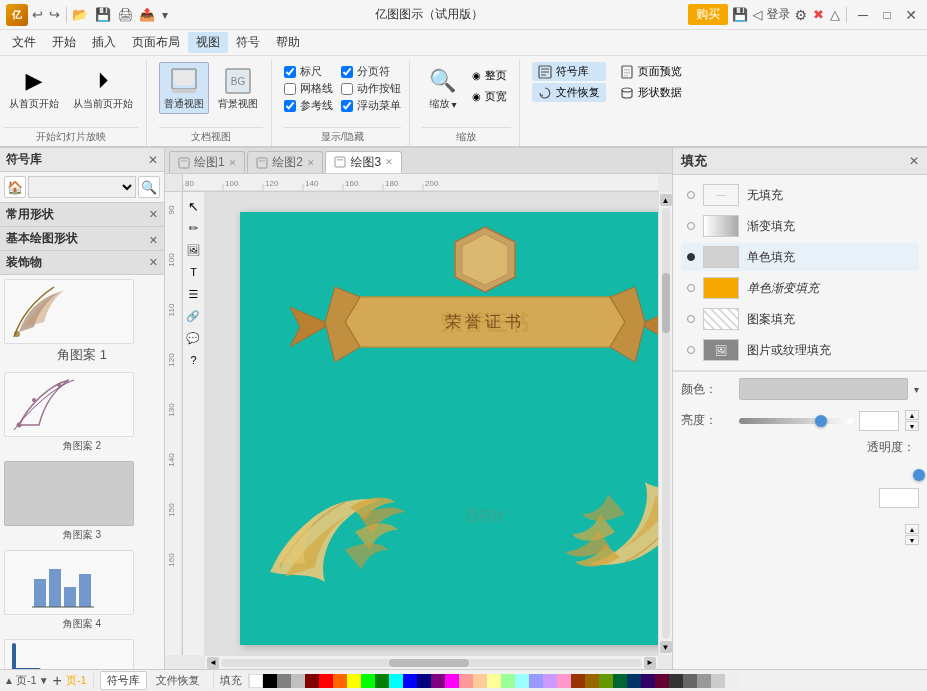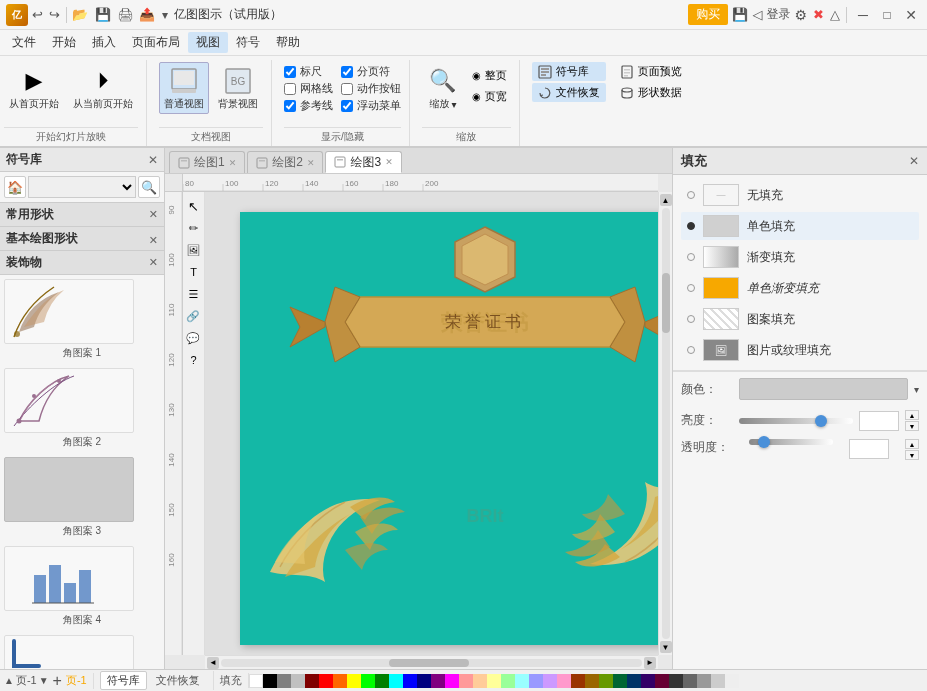--- a/index.html
+++ b/index.html
@@ -42,7 +42,7 @@
       <button style="border:none;background:transparent;cursor:pointer;font-size:13px;color:#555;padding:2px;">📤</button>
       <button style="border:none;background:transparent;cursor:pointer;font-size:12px;color:#555;padding:2px;">▾</button>
     </div>
-    <div style="flex:1;text-align:left;font-size:12px;color:#333;">亿图图示（试用版）</div>
+    <div style="flex:1;text-align:center;font-size:12px;color:#333;">亿图图示（试用版）</div>
     <div style="display:flex;align-items:center;gap:4px;">
       <button style="background:#f7a800;border:none;padding:2px 8px;border-radius:2px;color:white;font-size:12px;cursor:pointer;">购买</button>
       <button style="border:none;background:transparent;cursor:pointer;font-size:13px;color:#555;">💾</button>

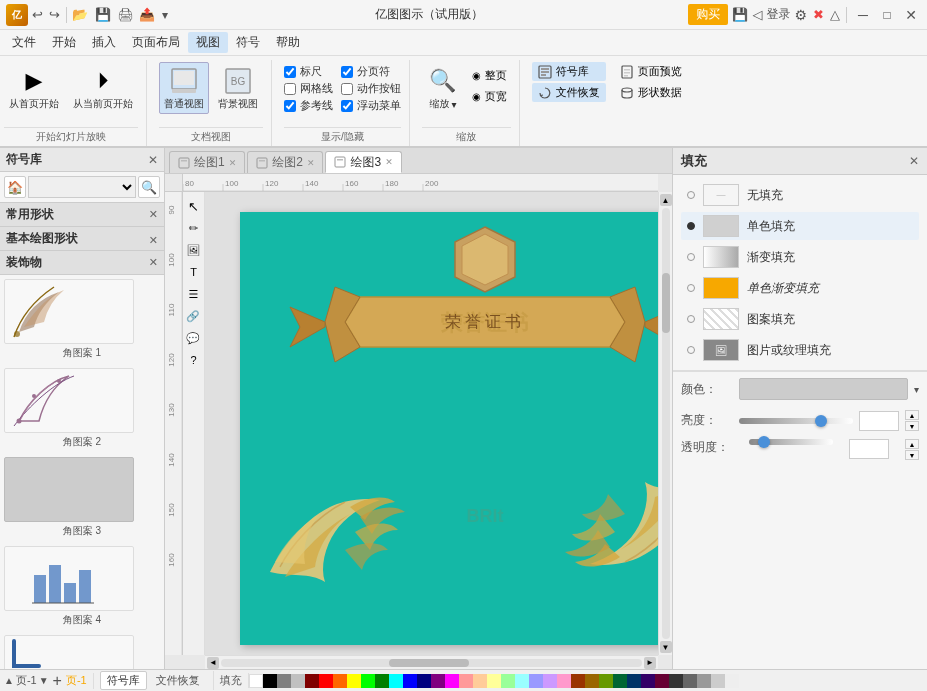--- a/index.html
+++ b/index.html
@@ -474,16 +474,16 @@
           <span style="font-size:12px;color:#333;">无填充</span>
         </div>
 
+        <div style="display:flex;align-items:center;gap:8px;padding:3px 6px;cursor:pointer;border-radius:2px;">
+          <div style="width:8px;height:8px;border-radius:50%;border:1.5px solid #999;background:transparent;"></div>
+          <div style="width:36px;height:22px;border:1px solid #ccc;background:linear-gradient(to right, white, #aaa);"></div>
+          <span style="font-size:12px;color:#333;">渐变填充</span>
+        </div>
+
         <div style="display:flex;align-items:center;gap:8px;padding:3px 6px;cursor:pointer;border-radius:2px;background:#e8f0f8;">
           <div style="width:8px;height:8px;border-radius:50%;background:#333;border:1.5px solid #333;"></div>
           <div style="width:36px;height:22px;border:1px solid #ccc;background:#d0d0d0;"></div>
           <span style="font-size:12px;color:#333;">单色填充</span>
-        </div>
-
-        <div style="display:flex;align-items:center;gap:8px;padding:3px 6px;cursor:pointer;border-radius:2px;">
-          <div style="width:8px;height:8px;border-radius:50%;border:1.5px solid #999;background:transparent;"></div>
-          <div style="width:36px;height:22px;border:1px solid #ccc;background:linear-gradient(to right, white, #aaa);"></div>
-          <span style="font-size:12px;color:#333;">渐变填充</span>
         </div>
 
         <div style="display:flex;align-items:center;gap:8px;padding:3px 6px;cursor:pointer;border-radius:2px;">

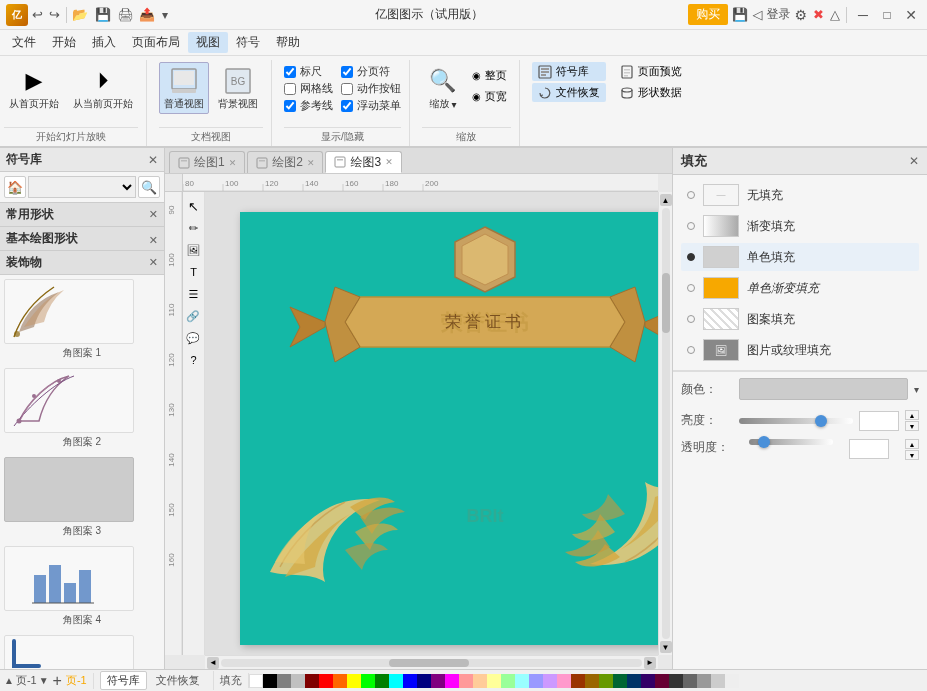--- a/index.html
+++ b/index.html
@@ -257,7 +257,7 @@
               <path d="M15,45 Q35,15 55,8 Q40,20 35,40 Z" fill="#c4956a" opacity="0.5"></path>
             </svg>
           </div>
-          <div style="font-size:10px;color:#555;text-align:center;margin-top:2px;">角图案 1</div>
+          <div style="font-size:13px;color:#555;text-align:center;margin-top:2px;">角图案 1</div>
         </div>
 
         <div style="margin-bottom:8px;cursor:pointer;">

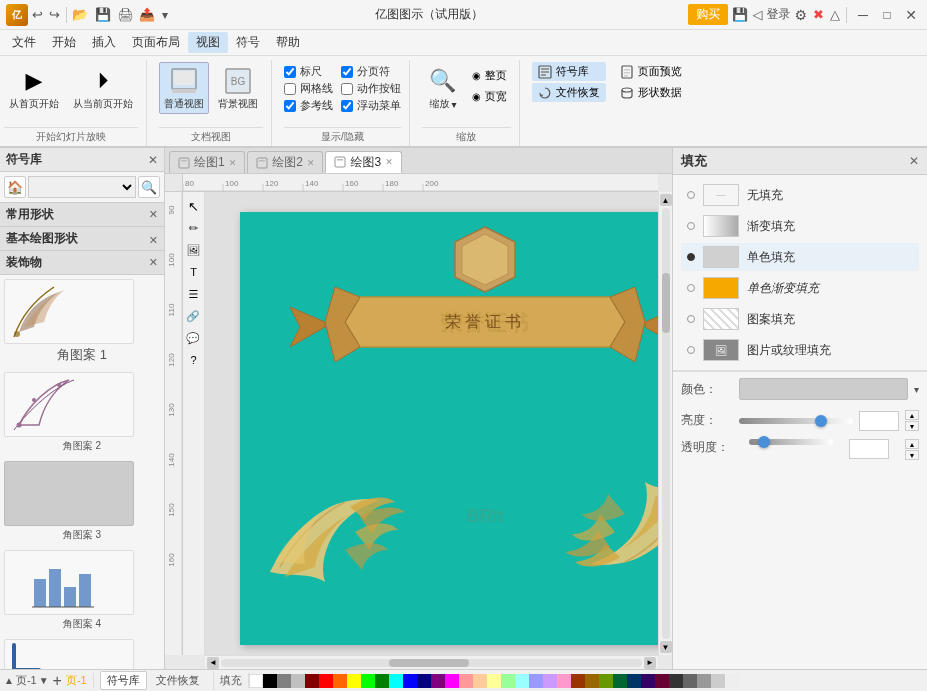--- a/index.html
+++ b/index.html
@@ -526,7 +526,7 @@
         </div>
       </div>
 
-      <div style="display:flex;align-items:flex-start;padding:4px 8px;gap:16px;">
+      <div style="display:flex;align-items:flex-end;padding:4px 8px;gap:16px;flex-direction:column;">
         <span style="font-size:12px;color:#555;width:52px;">透明度：</span>
         <div style="flex:1;height:6px;background:linear-gradient(to right, #888, #fff);border-radius:3px;position:relative;cursor:pointer;">
           <div style="width:12px;height:12px;background:#4a90d9;border-radius:50%;position:absolute;top:-3px;left:18%;transform:translateX(-50%);box-shadow:0 1px 3px rgba(0,0,0,0.3);"></div>

